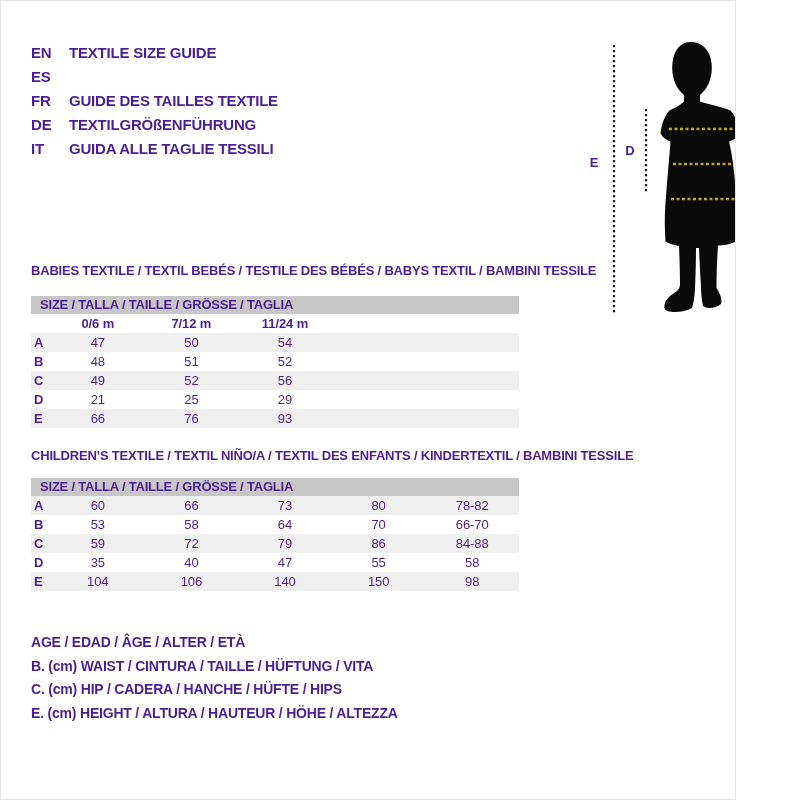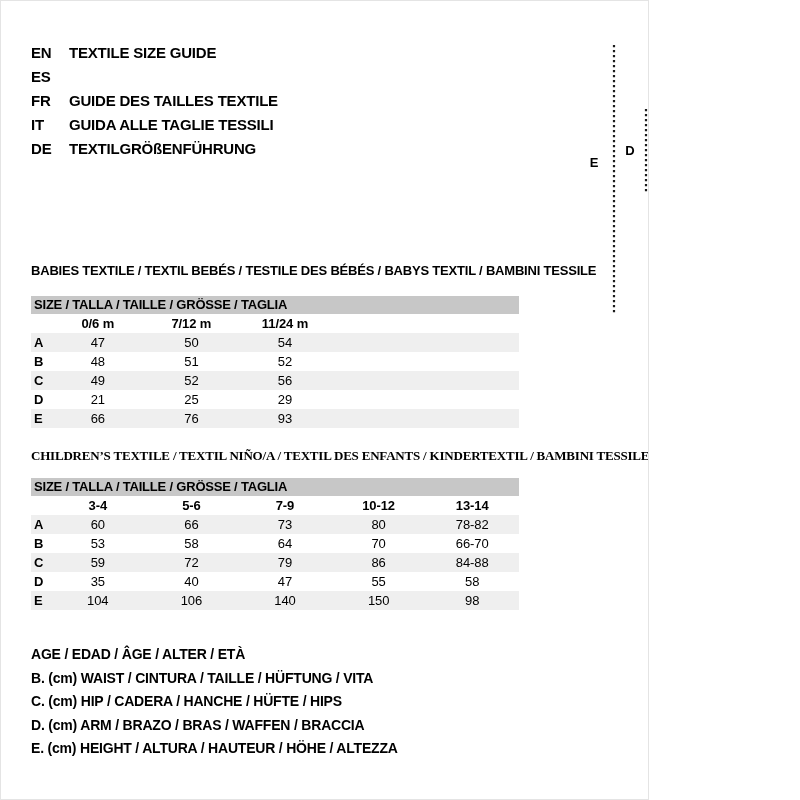--- a/index.html
+++ b/index.html
@@ -5,10 +5,10 @@
   * { margin:0; padding:0; box-sizing:border-box; }
   html,body { background:#fff; }
   .page {
-    position:relative; width:649px; height:800px;
+    position:relative; width:736px; height:800px;
     background:#ffffff; border:1px solid #e4e4e4;
     font-family:"Liberation Sans", sans-serif;
-    color:#000000; overflow:hidden;
+    color:#4c1d95; overflow:hidden;
   }
   
   .lang-list { position:absolute; left:30px; top:40px; }

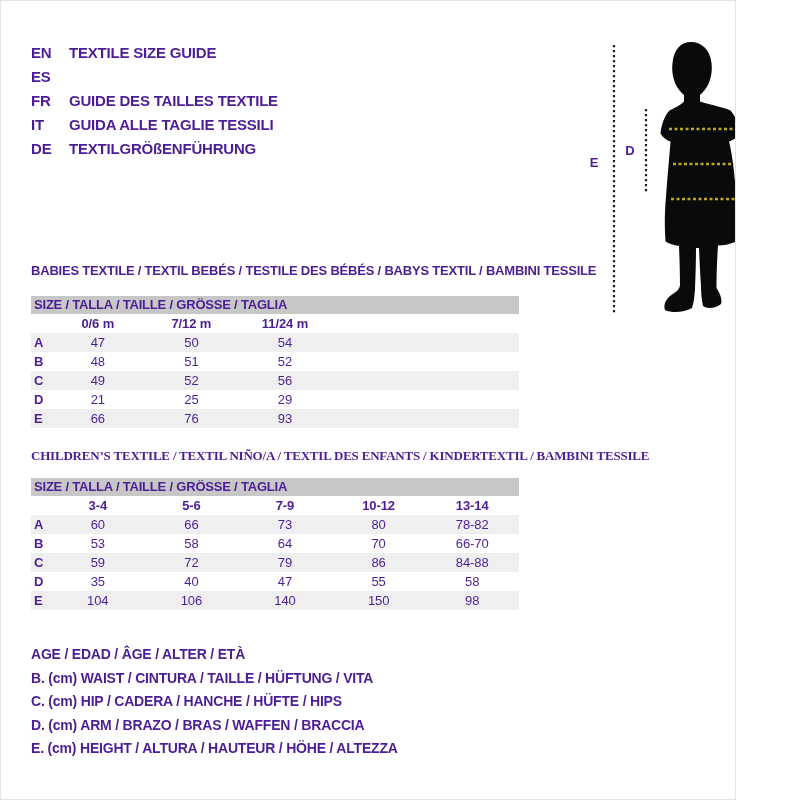--- a/index.html
+++ b/index.html
@@ -67,12 +67,12 @@
       <span class="lang-label">GUIDE DES TAILLES TEXTILE</span>
     </div>
     <div class="lang-row">
+      <span class="lang-code">DE</span>
+      <span class="lang-label">TEXTILGRÖßENFÜHRUNG</span>
+    </div>
+    <div class="lang-row">
       <span class="lang-code">IT</span>
       <span class="lang-label">GUIDA ALLE TAGLIE TESSILI</span>
-    </div>
-    <div class="lang-row">
-      <span class="lang-code">DE</span>
-      <span class="lang-label">TEXTILGRÖßENFÜHRUNG</span>
     </div>
   </div>
 

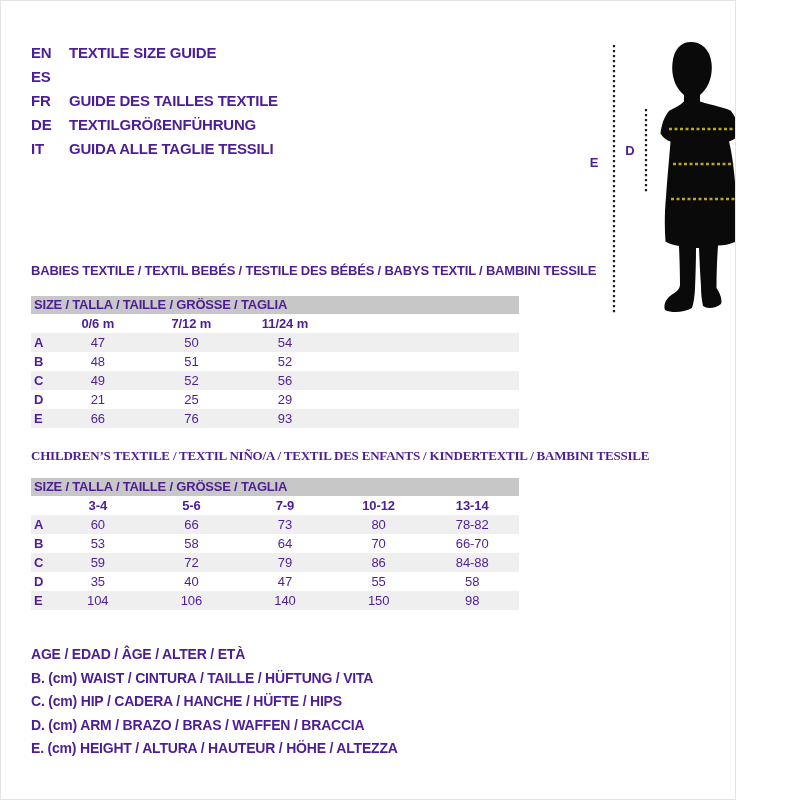--- a/index.html
+++ b/index.html
@@ -27,7 +27,7 @@
   .children-table { top:477px; }
   .thead {
     height:18px; line-height:18px; background:#c7c7c7;
-    padding-left:3px; font-weight:700; letter-spacing:-0.2px; white-space:nowrap;
+    padding-left:9px; font-weight:700; letter-spacing:-0.2px; white-space:nowrap;
   }
   .trow { display:grid; grid-template-columns:20px repeat(5,1fr); height:19px; line-height:19px; }
   .trow .cell { text-align:center; letter-spacing:-0.1px; }

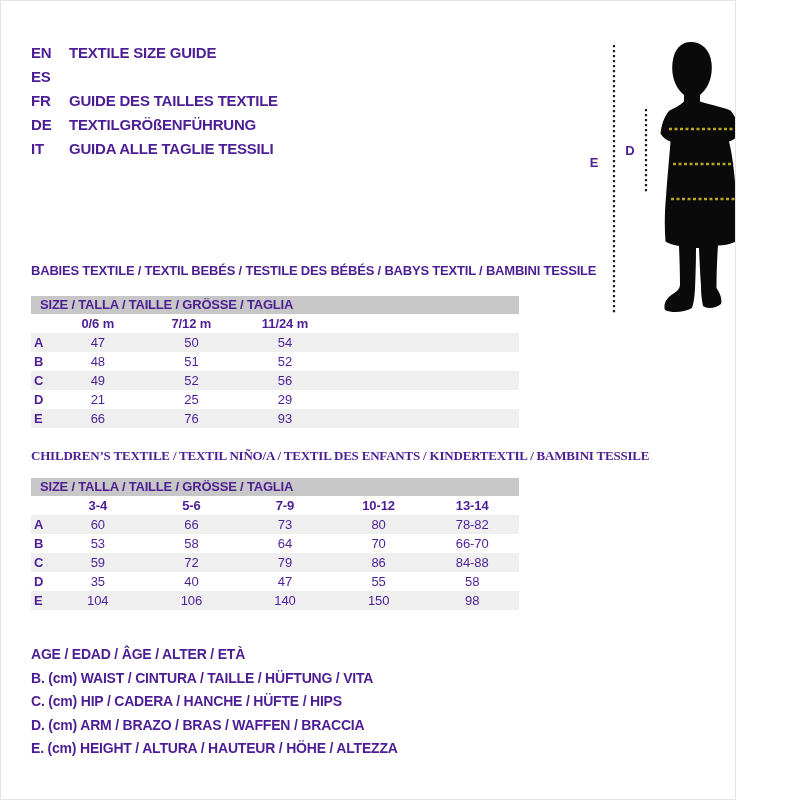--- a/index.html
+++ b/index.html
@@ -20,7 +20,7 @@
     letter-spacing:-0.2px; white-space:nowrap;
   }
   .babies-title { top:262px; }
-  .children-title { top:447px;font-family:Liberation Serif, serif; }
+  .children-title { top:447px; }
   
   .size-table { position:absolute; left:30px; width:488px; font-size:13px; }
   .babies-table { top:295px; }

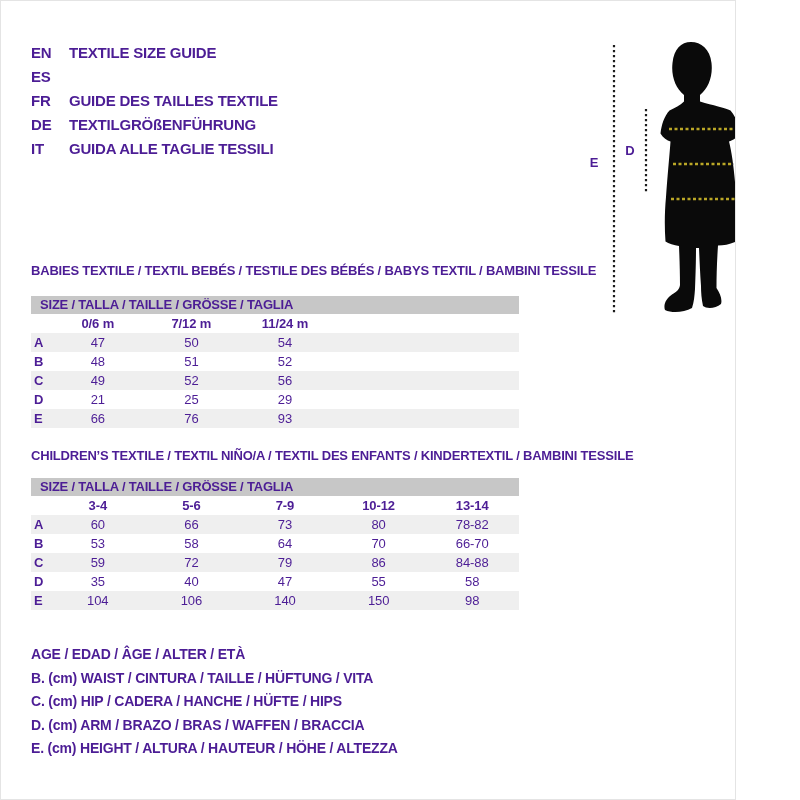--- a/index.html
+++ b/index.html
@@ -168,14 +168,6 @@
     <div class="thead">
       <span>SIZE / TALLA / TAILLE / GRÖSSE / TAGLIA</span>
     </div>
-    <div class="trow cols-row">
-      <span class="cell rlabel"></span>
-      <span class="cell">3-4</span>
-      <span class="cell">5-6</span>
-      <span class="cell">7-9</span>
-      <span class="cell">10-12</span>
-      <span class="cell">13-14</span>
-    </div>
     <div class="trow stripe">
       <span class="cell rlabel">A</span>
       <span class="cell">60</span>

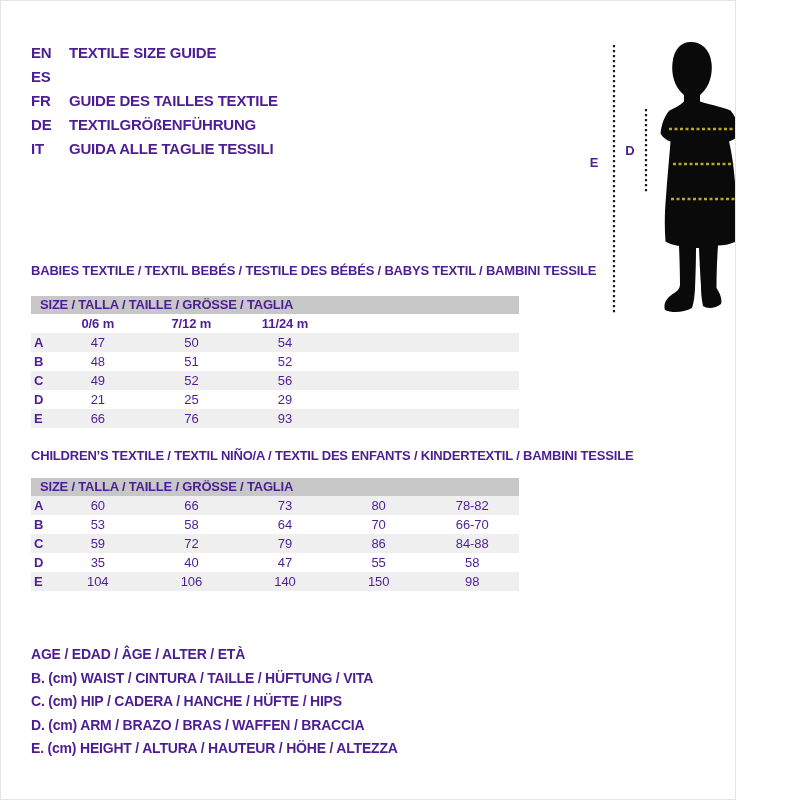--- a/index.html
+++ b/index.html
@@ -35,7 +35,7 @@
   .cols-row .cell { font-weight:700; }
   .stripe { background:#efefef; }
   
-  .legend { position:absolute; left:30px; top:630px;margin-top:12px; }
+  .legend { position:absolute; left:30px; top:630px; }
   .legend-line { height:23.6px; line-height:23.6px; font-size:14px; font-weight:700; letter-spacing:-0.2px; white-space:nowrap; }
   
   .figure-svg { position:absolute; left:580px; top:28px; width:220px; height:300px; }

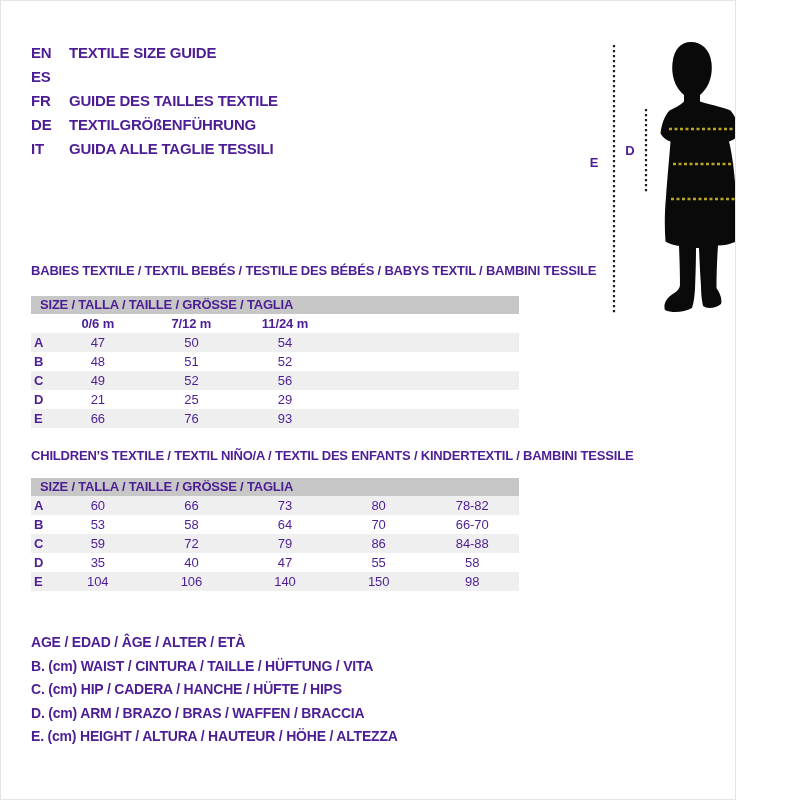--- a/index.html
+++ b/index.html
@@ -214,7 +214,6 @@
     <div class="legend-line">AGE / EDAD / ÂGE / ALTER / ETÀ</div>
     <div class="legend-line">B. (cm) WAIST / CINTURA / TAILLE / HÜFTUNG / VITA</div>
     <div class="legend-line">C. (cm) HIP / CADERA / HANCHE / HÜFTE / HIPS</div>
-    <div class="legend-line">D. (cm) ARM / BRAZO / BRAS / WAFFEN / BRACCIA</div>
     <div class="legend-line">E. (cm) HEIGHT / ALTURA / HAUTEUR / HÖHE / ALTEZZA</div>
   </div>
 

